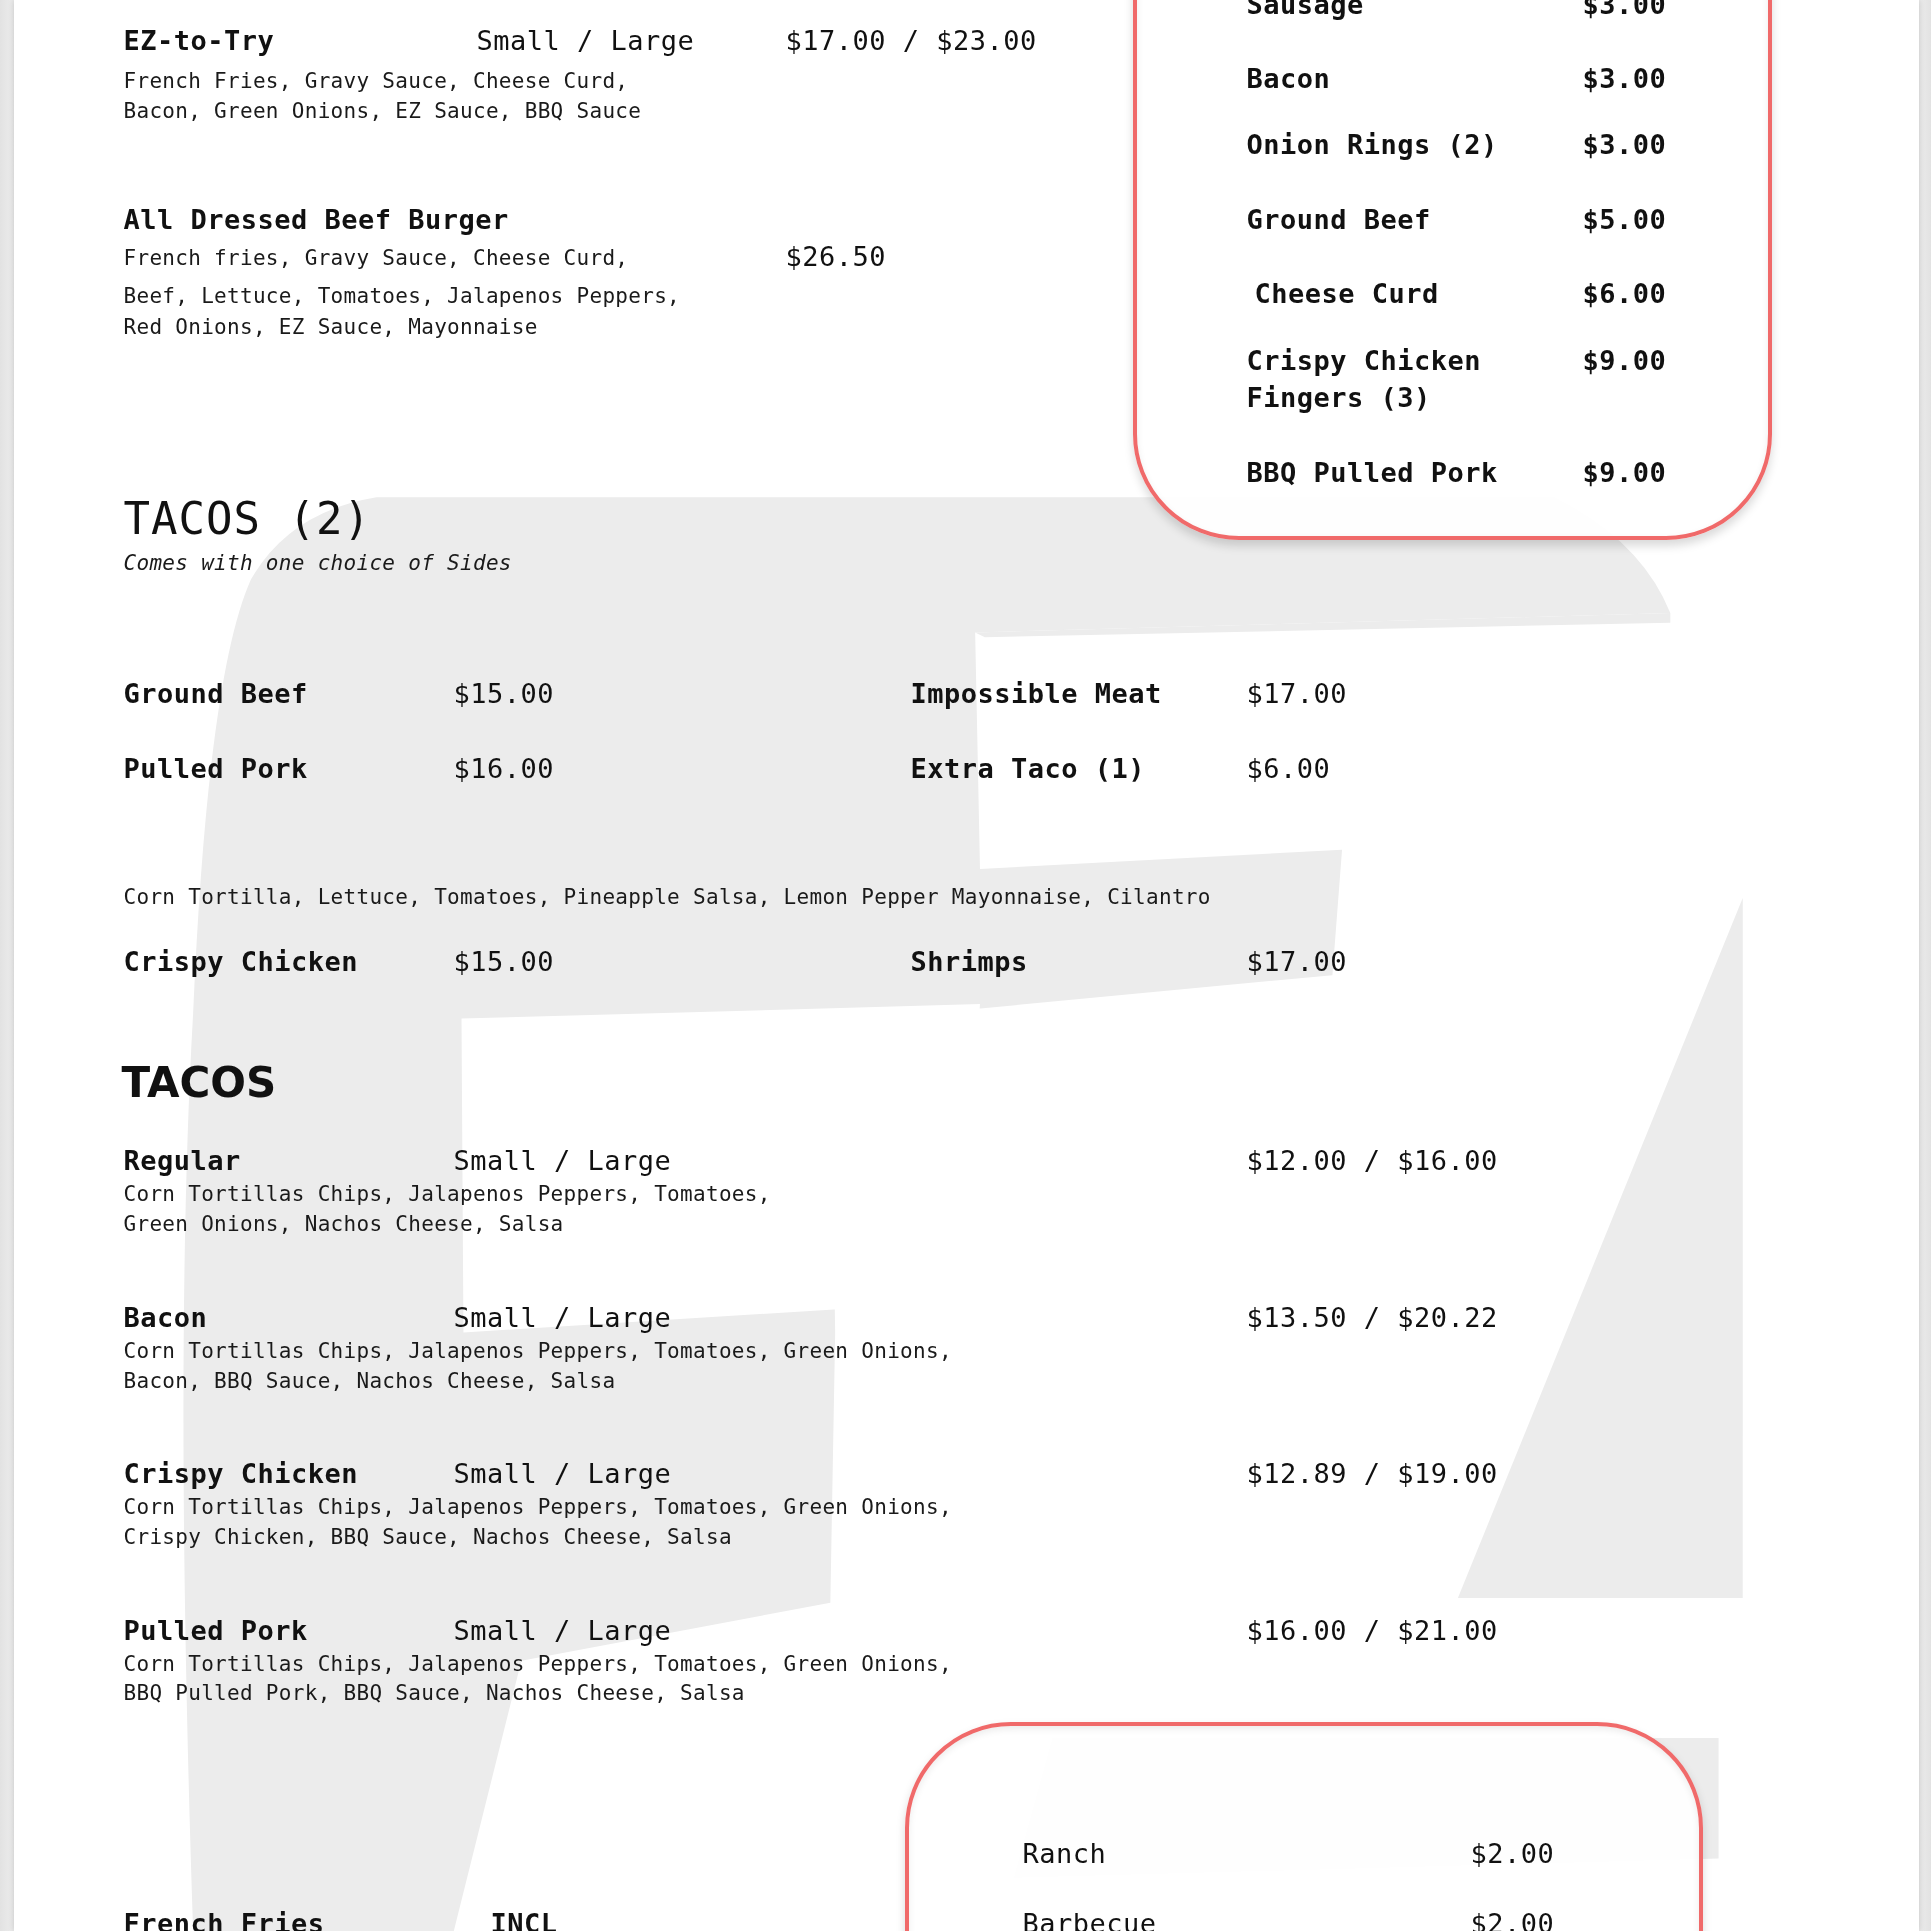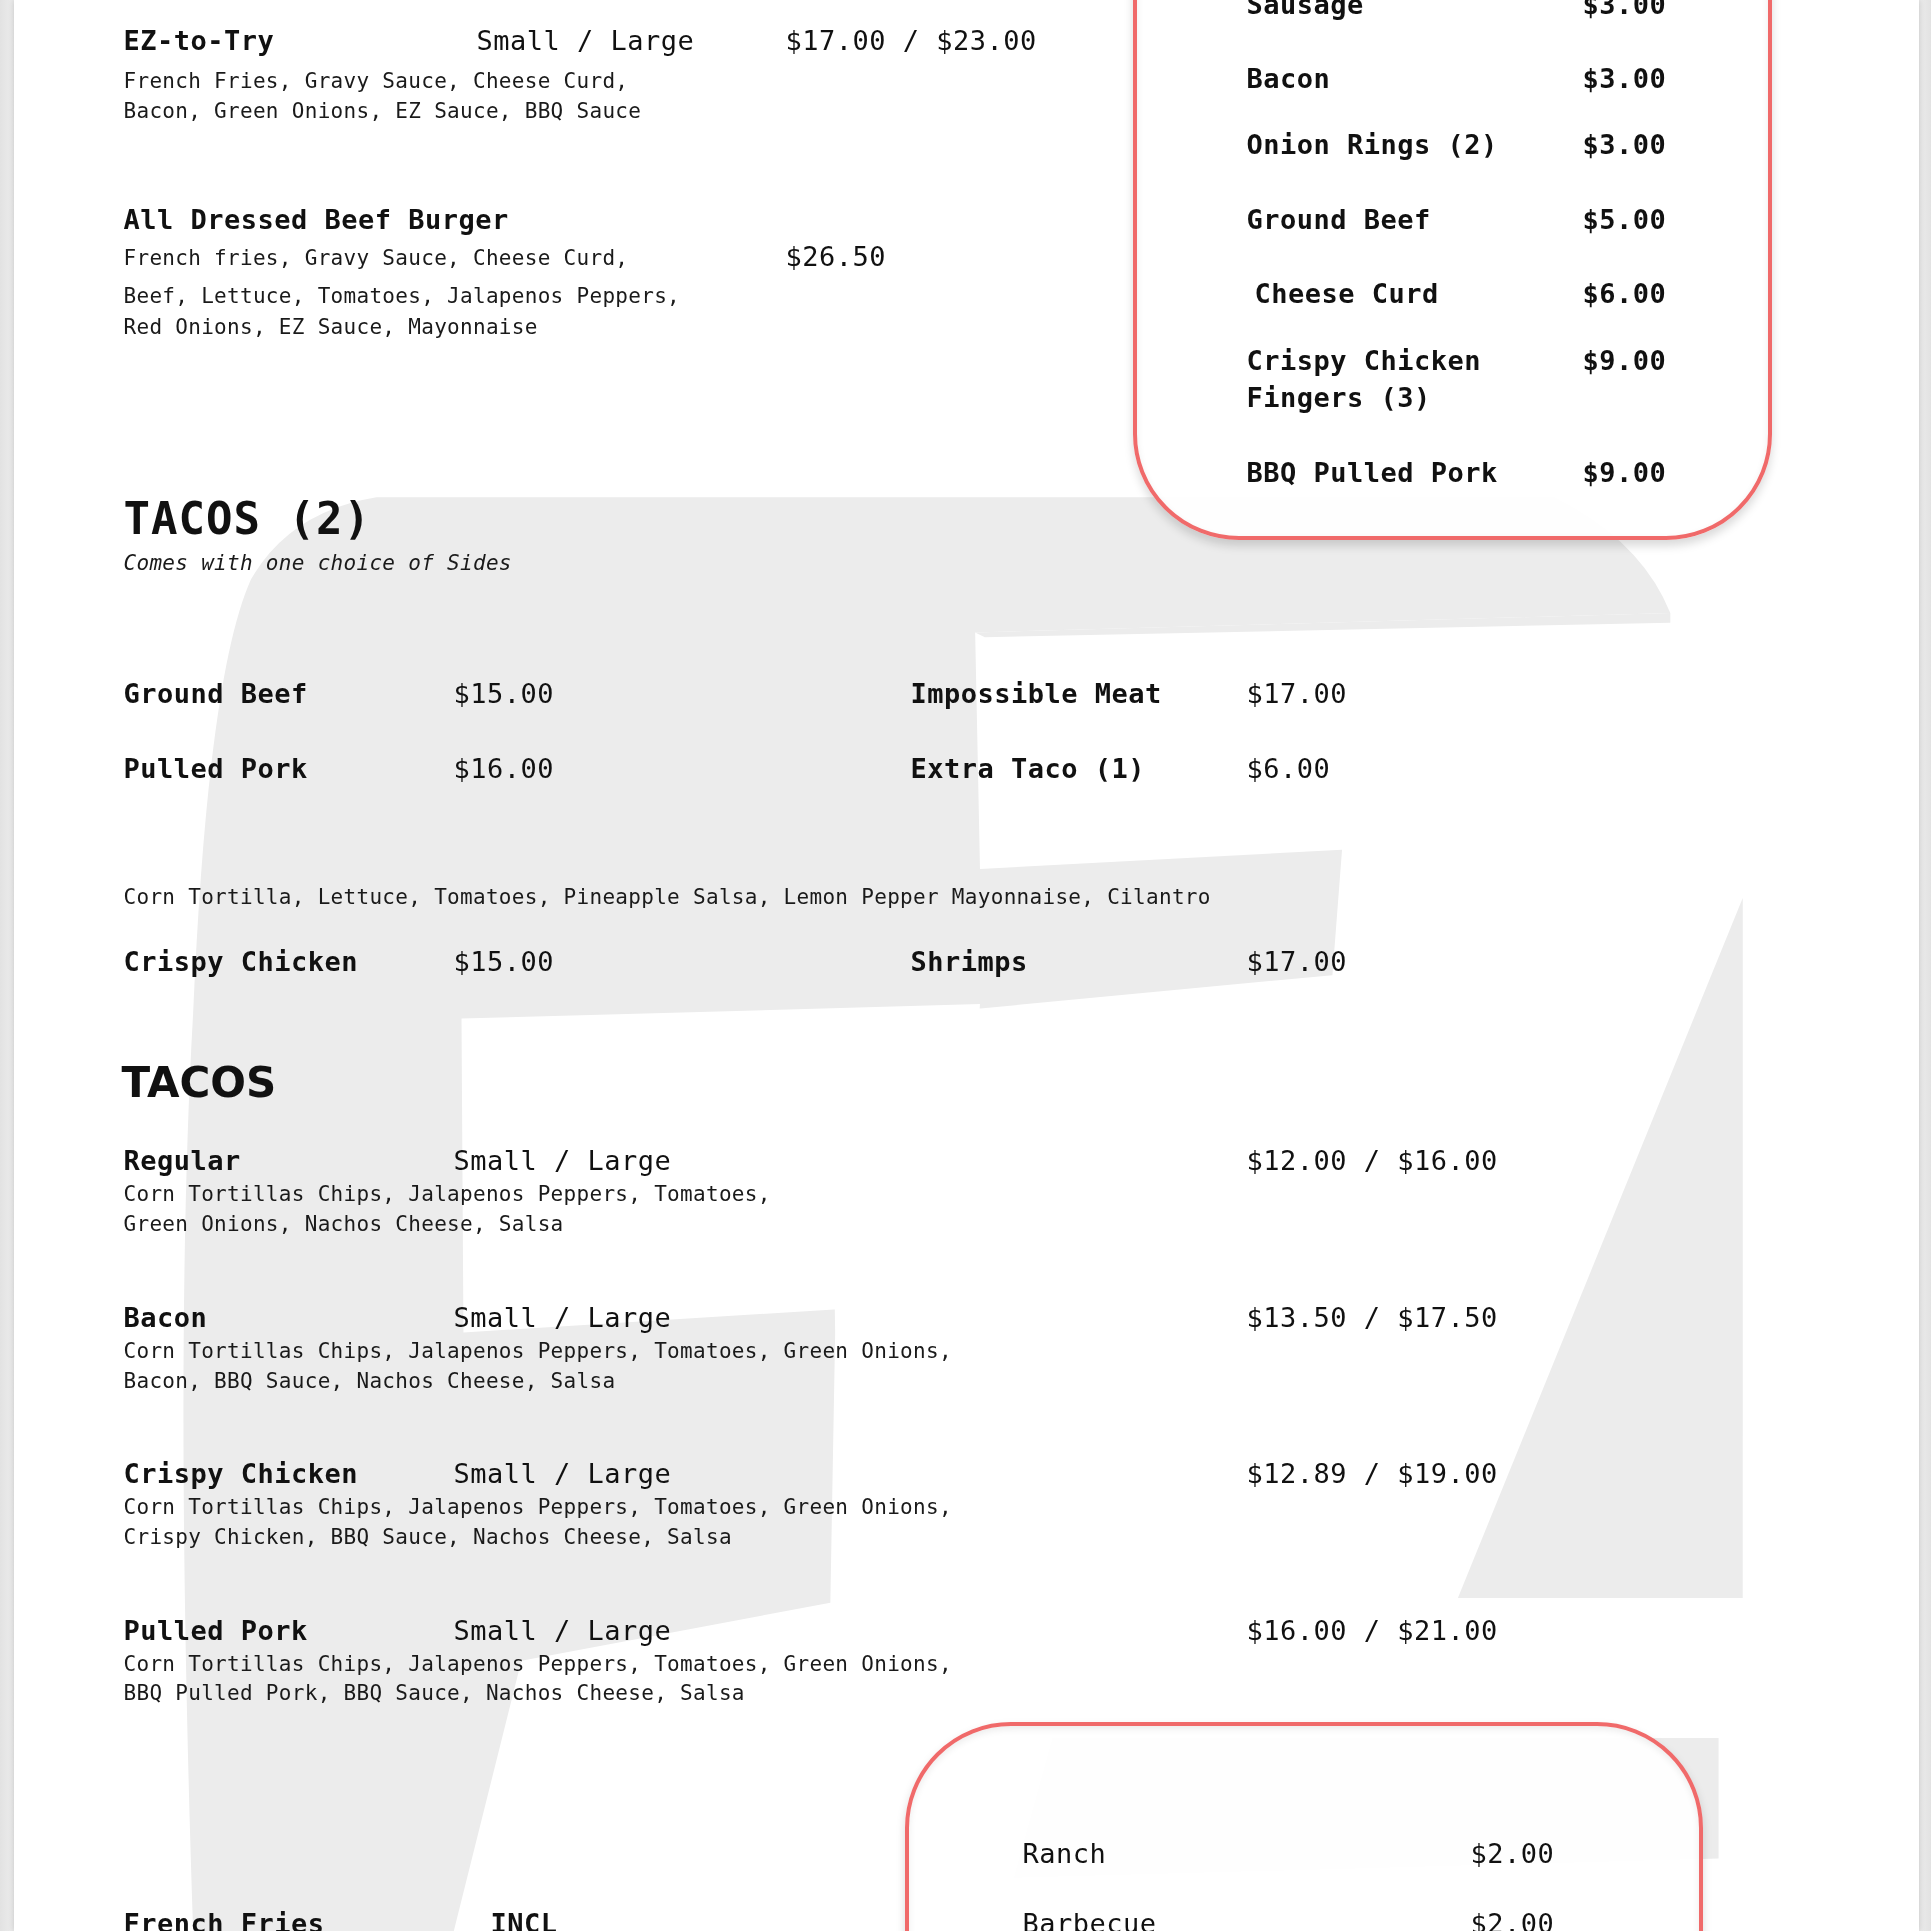--- a/index.html
+++ b/index.html
@@ -23,7 +23,7 @@
   .reg { font-size: 27px; letter-spacing: 0.5px; }
   .desc { font-size: 21px; letter-spacing: 0.3px; color: #1a1a1a; }
   .italic { font-style: italic; }
-  .heading { font-weight: bold; font-size: 44px; letter-spacing: 1px; }
+  .heading { font-weight: normal; font-size: 44px; letter-spacing: 1px; }
   .heading-nachos { font-family: "DejaVu Sans", "Liberation Sans", sans-serif; font-weight: bold; font-size: 42px; }
   .box {
     position: absolute; border: 4.8px solid #f06a6a; background: rgba(255,255,255,0.92);

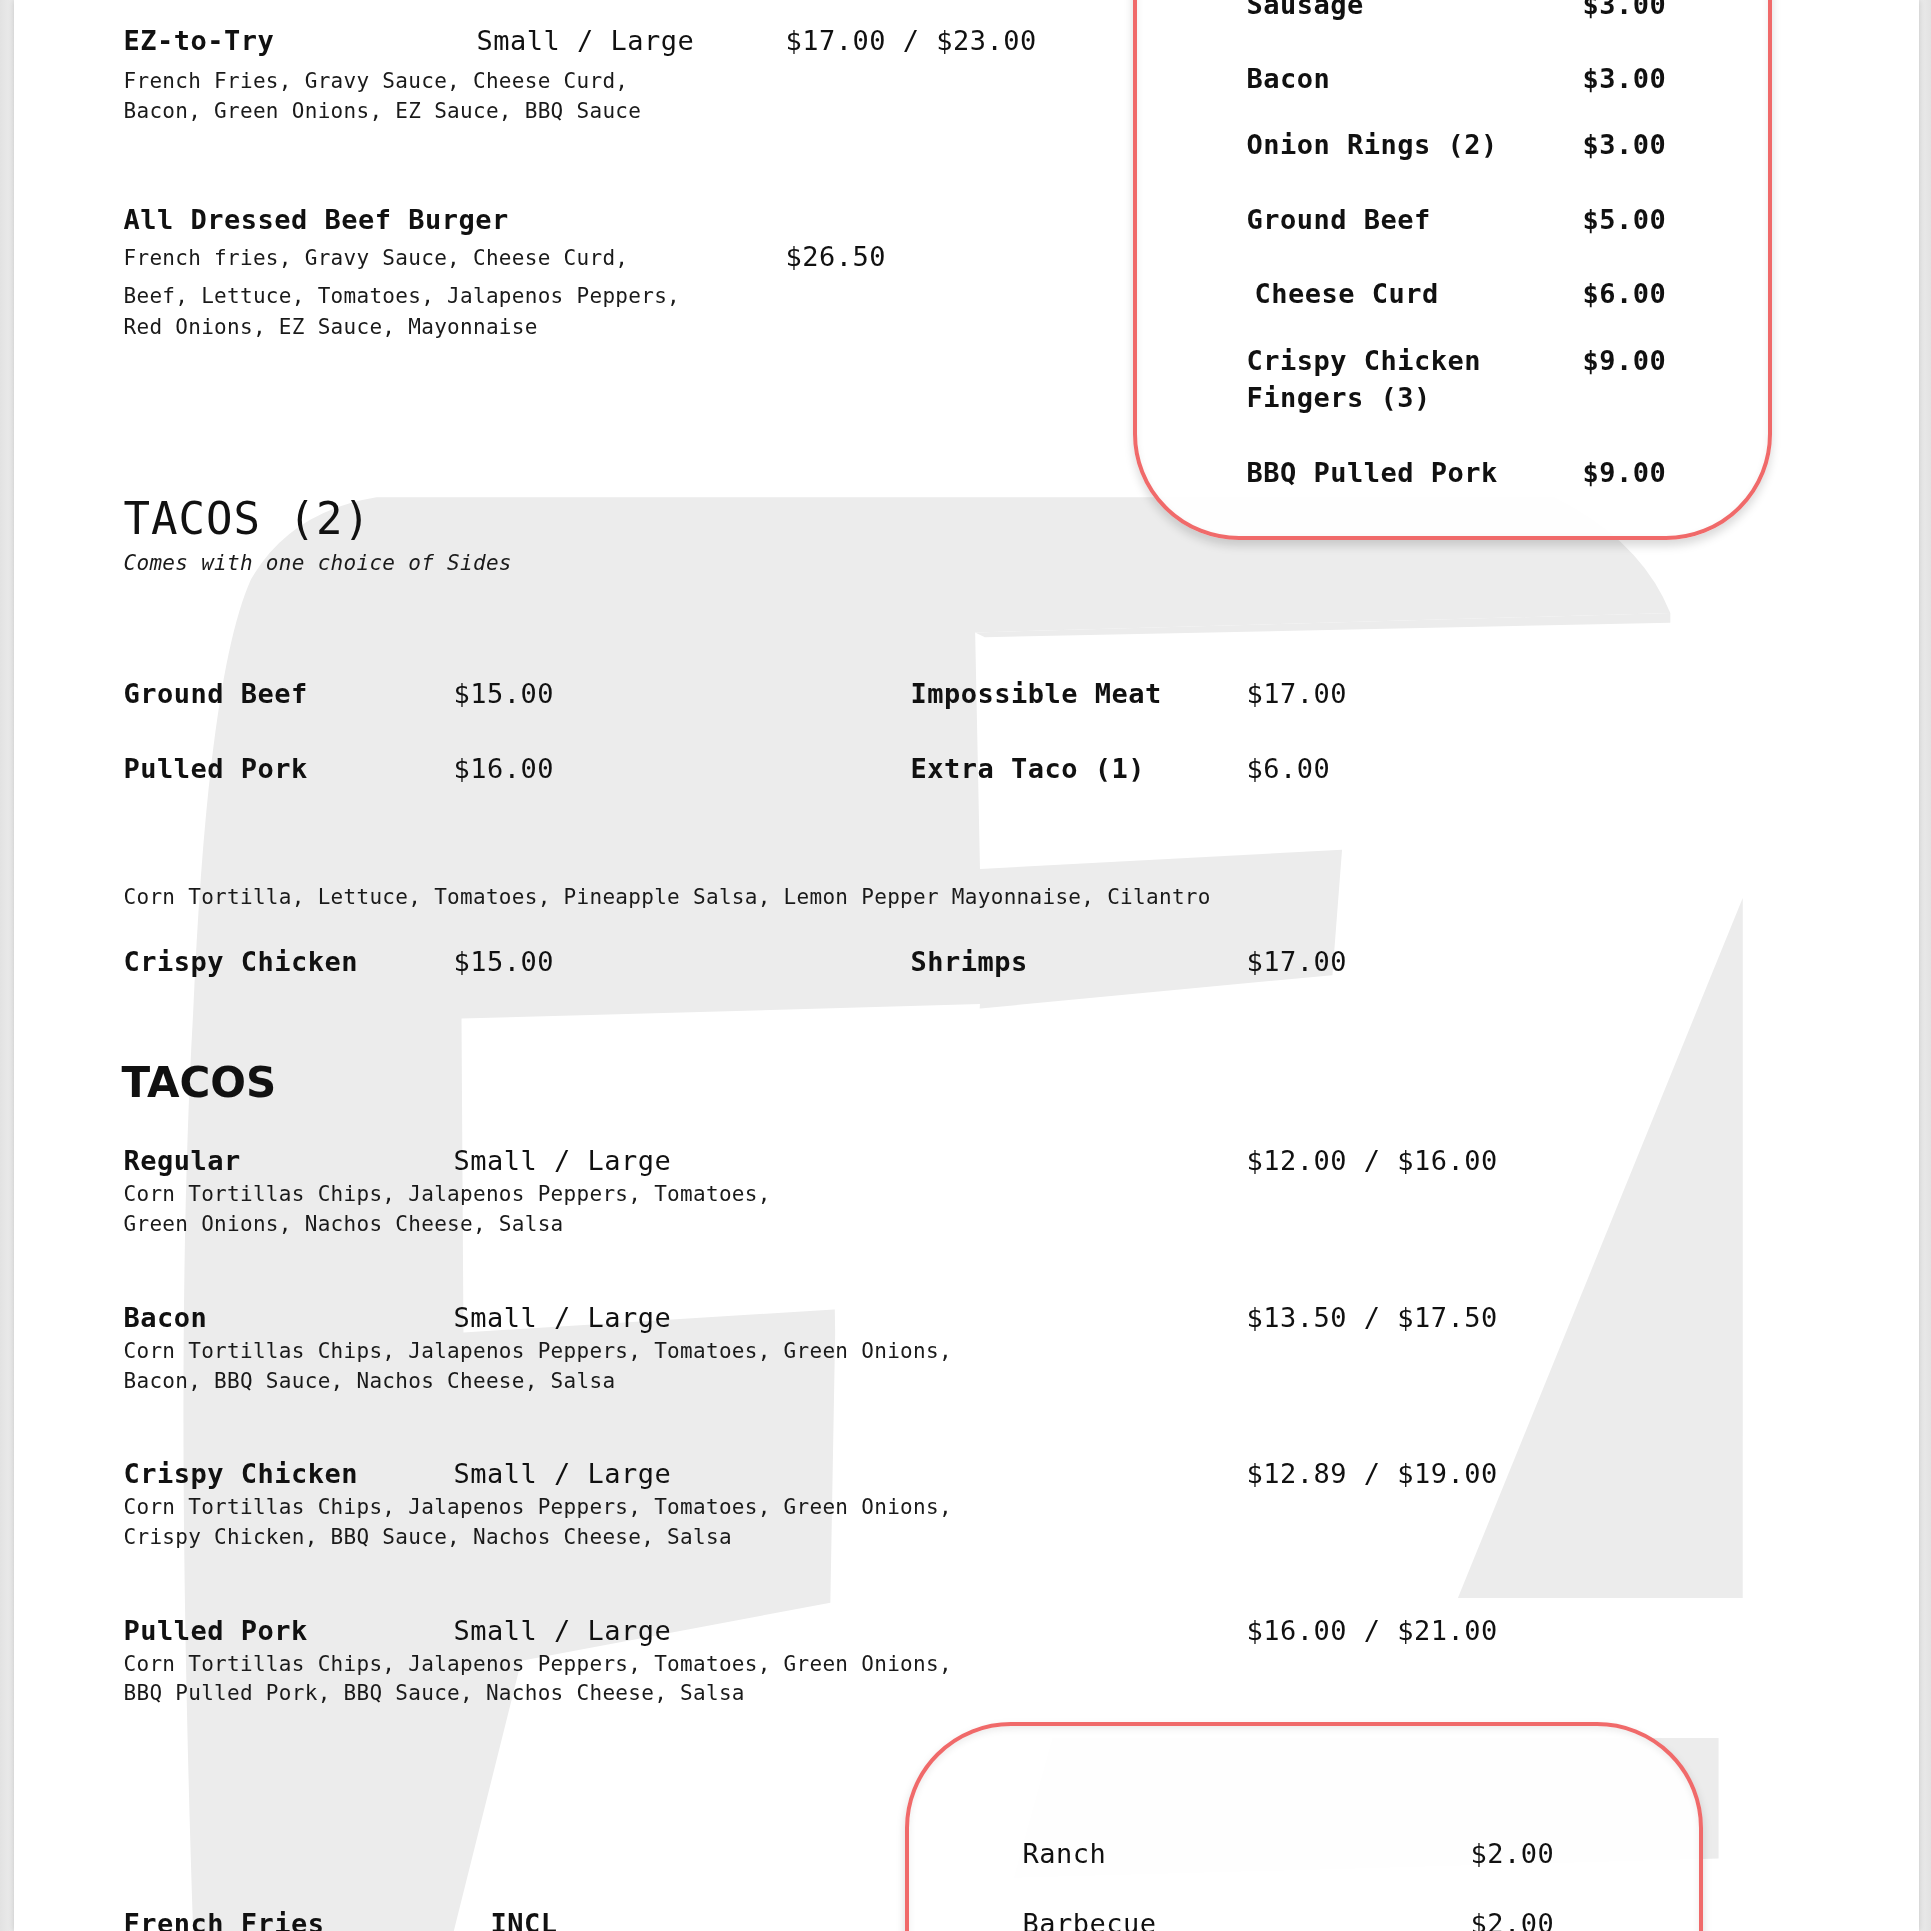--- a/index.html
+++ b/index.html
@@ -114,7 +114,7 @@
 
   <div class="abs name" style="left:110px; top:1302px;">Bacon</div>
   <div class="abs reg" style="left:440px; top:1302px;">Small / Large</div>
-  <div class="abs reg" style="left:1233px; top:1302px;">$13.50 / $17.50</div>
+  <div class="abs reg" style="left:1233px; top:1302px;">$13.50 / $20.22</div>
   <div class="abs desc" style="left:110px; top:1339px;">Corn Tortillas Chips, Jalapenos Peppers, Tomatoes, Green Onions,</div>
   <div class="abs desc" style="left:110px; top:1369px;">Bacon, BBQ Sauce, Nachos Cheese, Salsa</div>
 

